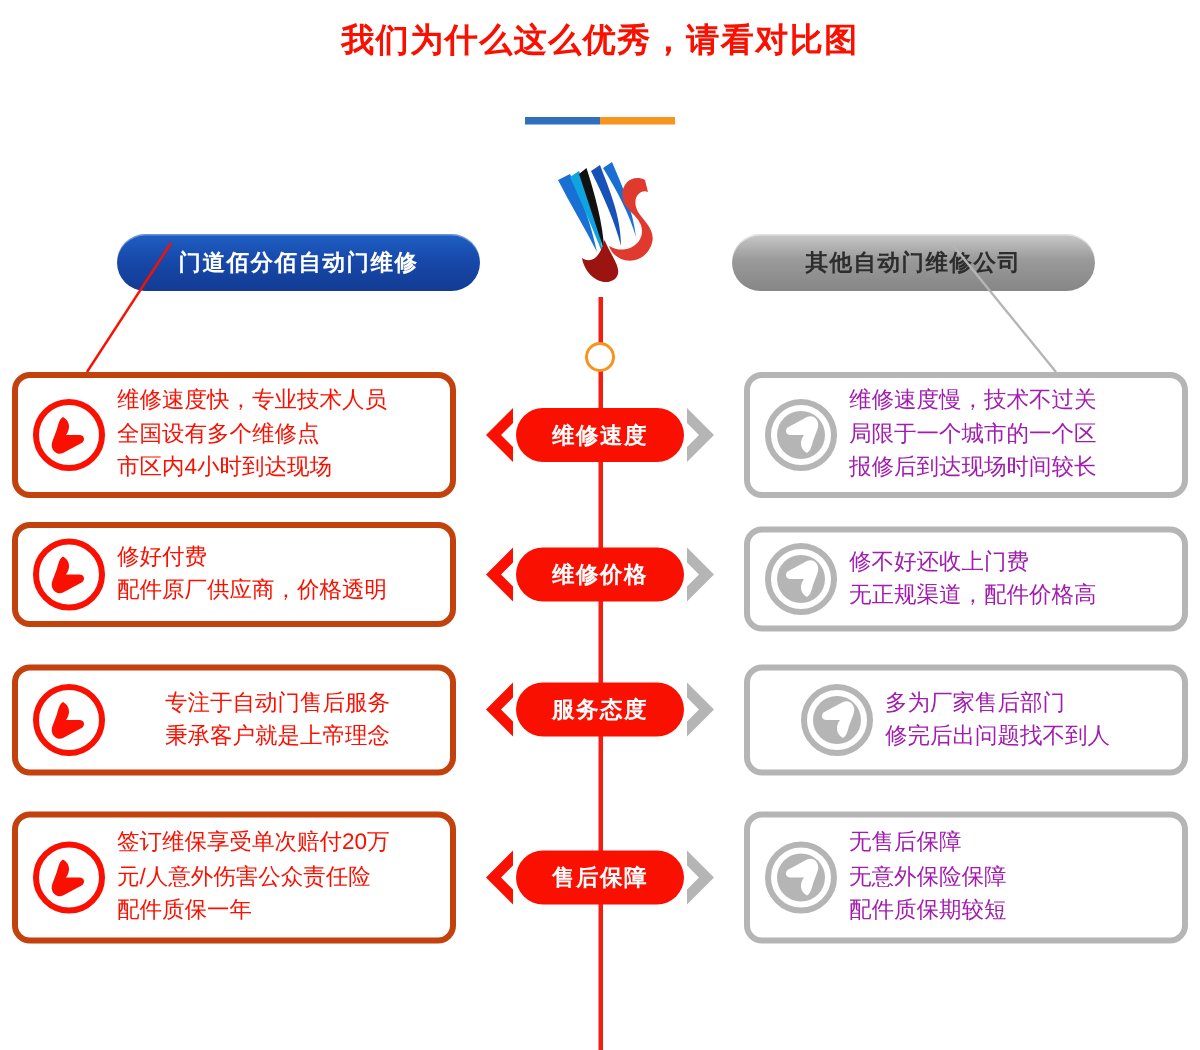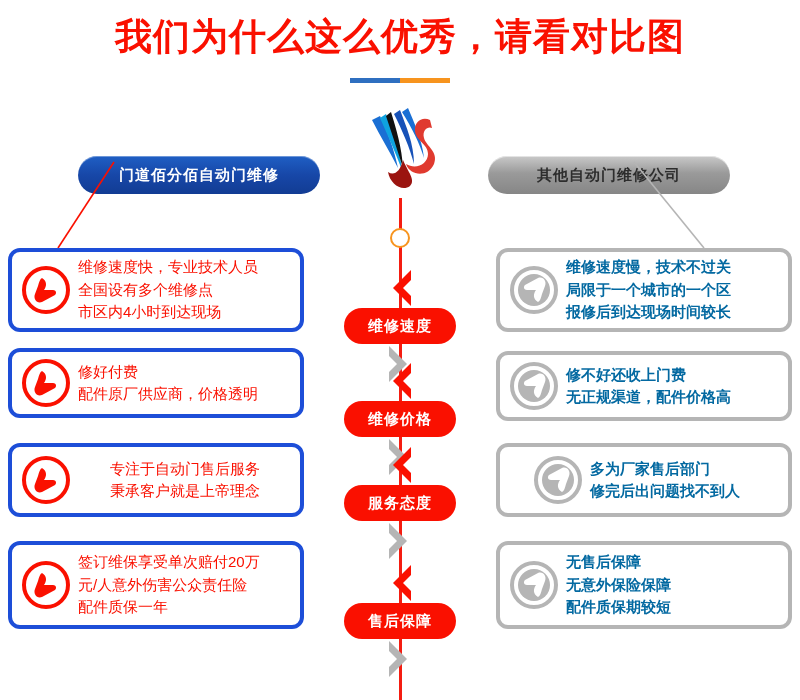--- a/index.html
+++ b/index.html
@@ -20,7 +20,7 @@
     left: 0;
     width: 800px;
     text-align: center;
-    font-size: 37px;
+    font-size: 22px;
     font-weight: bold;
     color: #fa1000;
     letter-spacing: 1px;

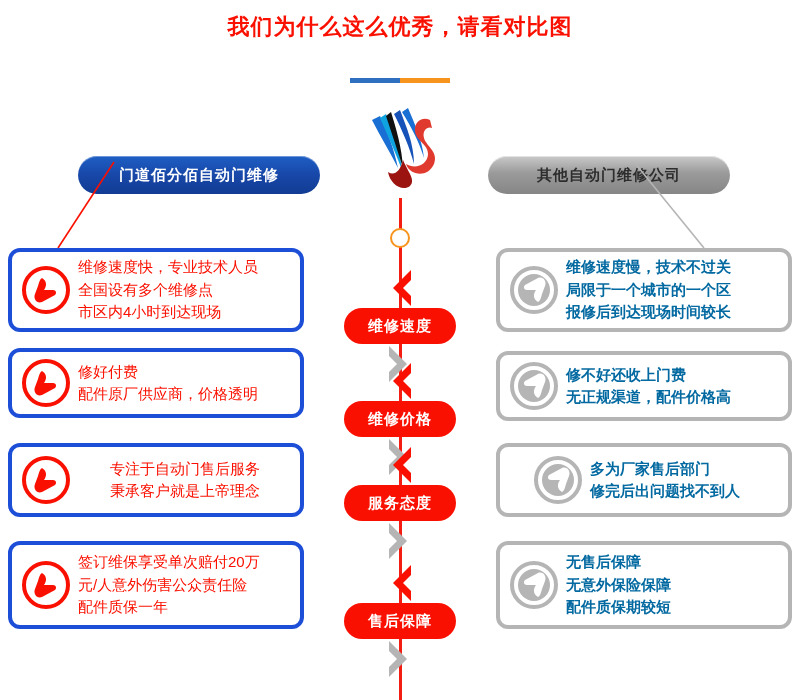--- a/index.html
+++ b/index.html
@@ -114,7 +114,7 @@
     align-items: center;
     padding-left: 8px;
   }
-  .card-left  { left: 8px;   width: 296px; border: 4px solid #1d4ed8; }
+  .card-left  { left: 8px;   width: 296px; border: 4px solid #c2410c; }
   .card-right { left: 496px; width: 296px; border: 4px solid #b5b5b5; }
 
   .card-icon { flex: 0 0 auto; width: 52px; height: 52px; }

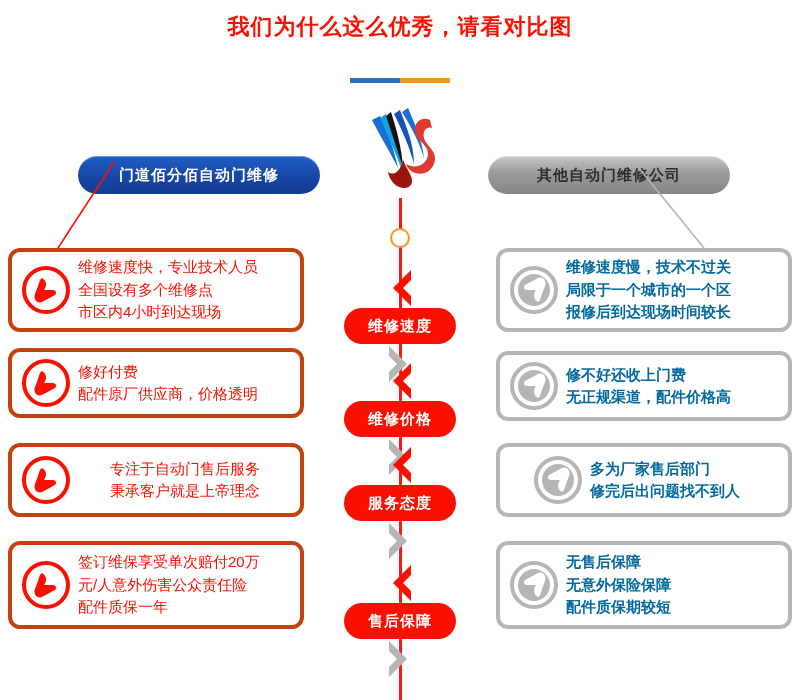--- a/index.html
+++ b/index.html
@@ -128,7 +128,7 @@
     white-space: nowrap;
   }
   .card-left  .card-text { color: #fa1000; }
-  .card-right .card-text { color: #0369a1; font-weight: bold; }
+  .card-right .card-text { color: #a21caf; }
   .card-text div { display: block; }
 
   

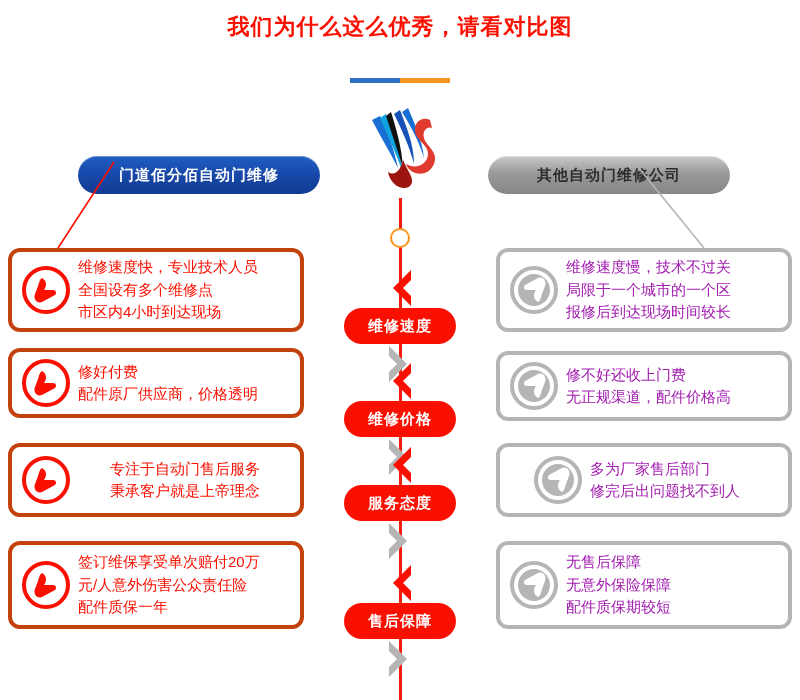--- a/index.html
+++ b/index.html
@@ -139,7 +139,7 @@
     height: 44px;
     display: flex;
     align-items: center;
-    flex-direction: column;
+    justify-content: center;
   }
   .chev { width: 26px; height: 40px; flex: 0 0 auto; }
   .chev svg { display: block; width: 26px; height: 40px; }

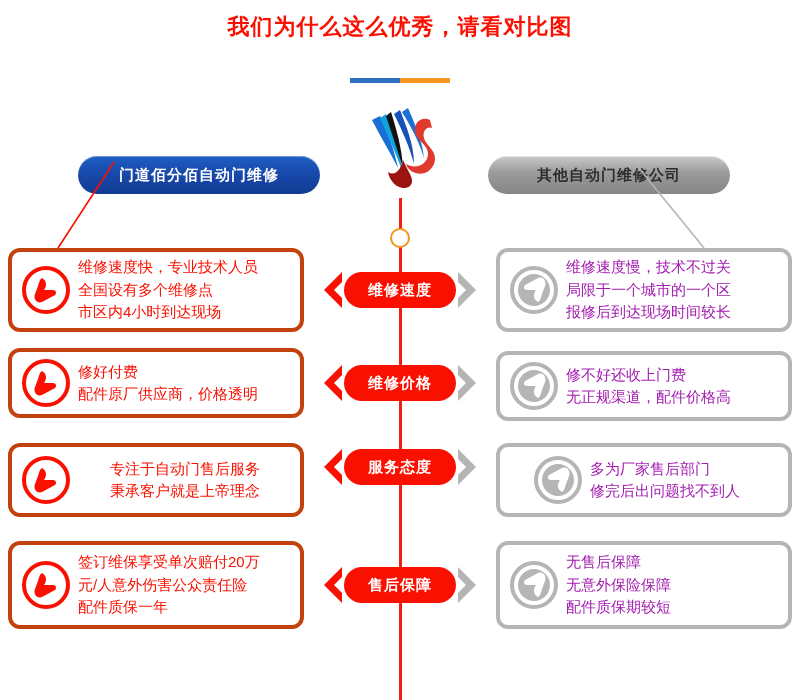--- a/index.html
+++ b/index.html
@@ -303,7 +303,7 @@
     </span>
   </div>
 
-  <div class="center-group" style="top:2px;">
+  <div class="center-group" style="top:8px;">
     <span class="chev">
       <svg viewBox="0 0 26 40">
           <path d="M24 2 L6 20 L24 38 L24 28 L16 20 L24 12 Z" fill="#fa1000"></path>

